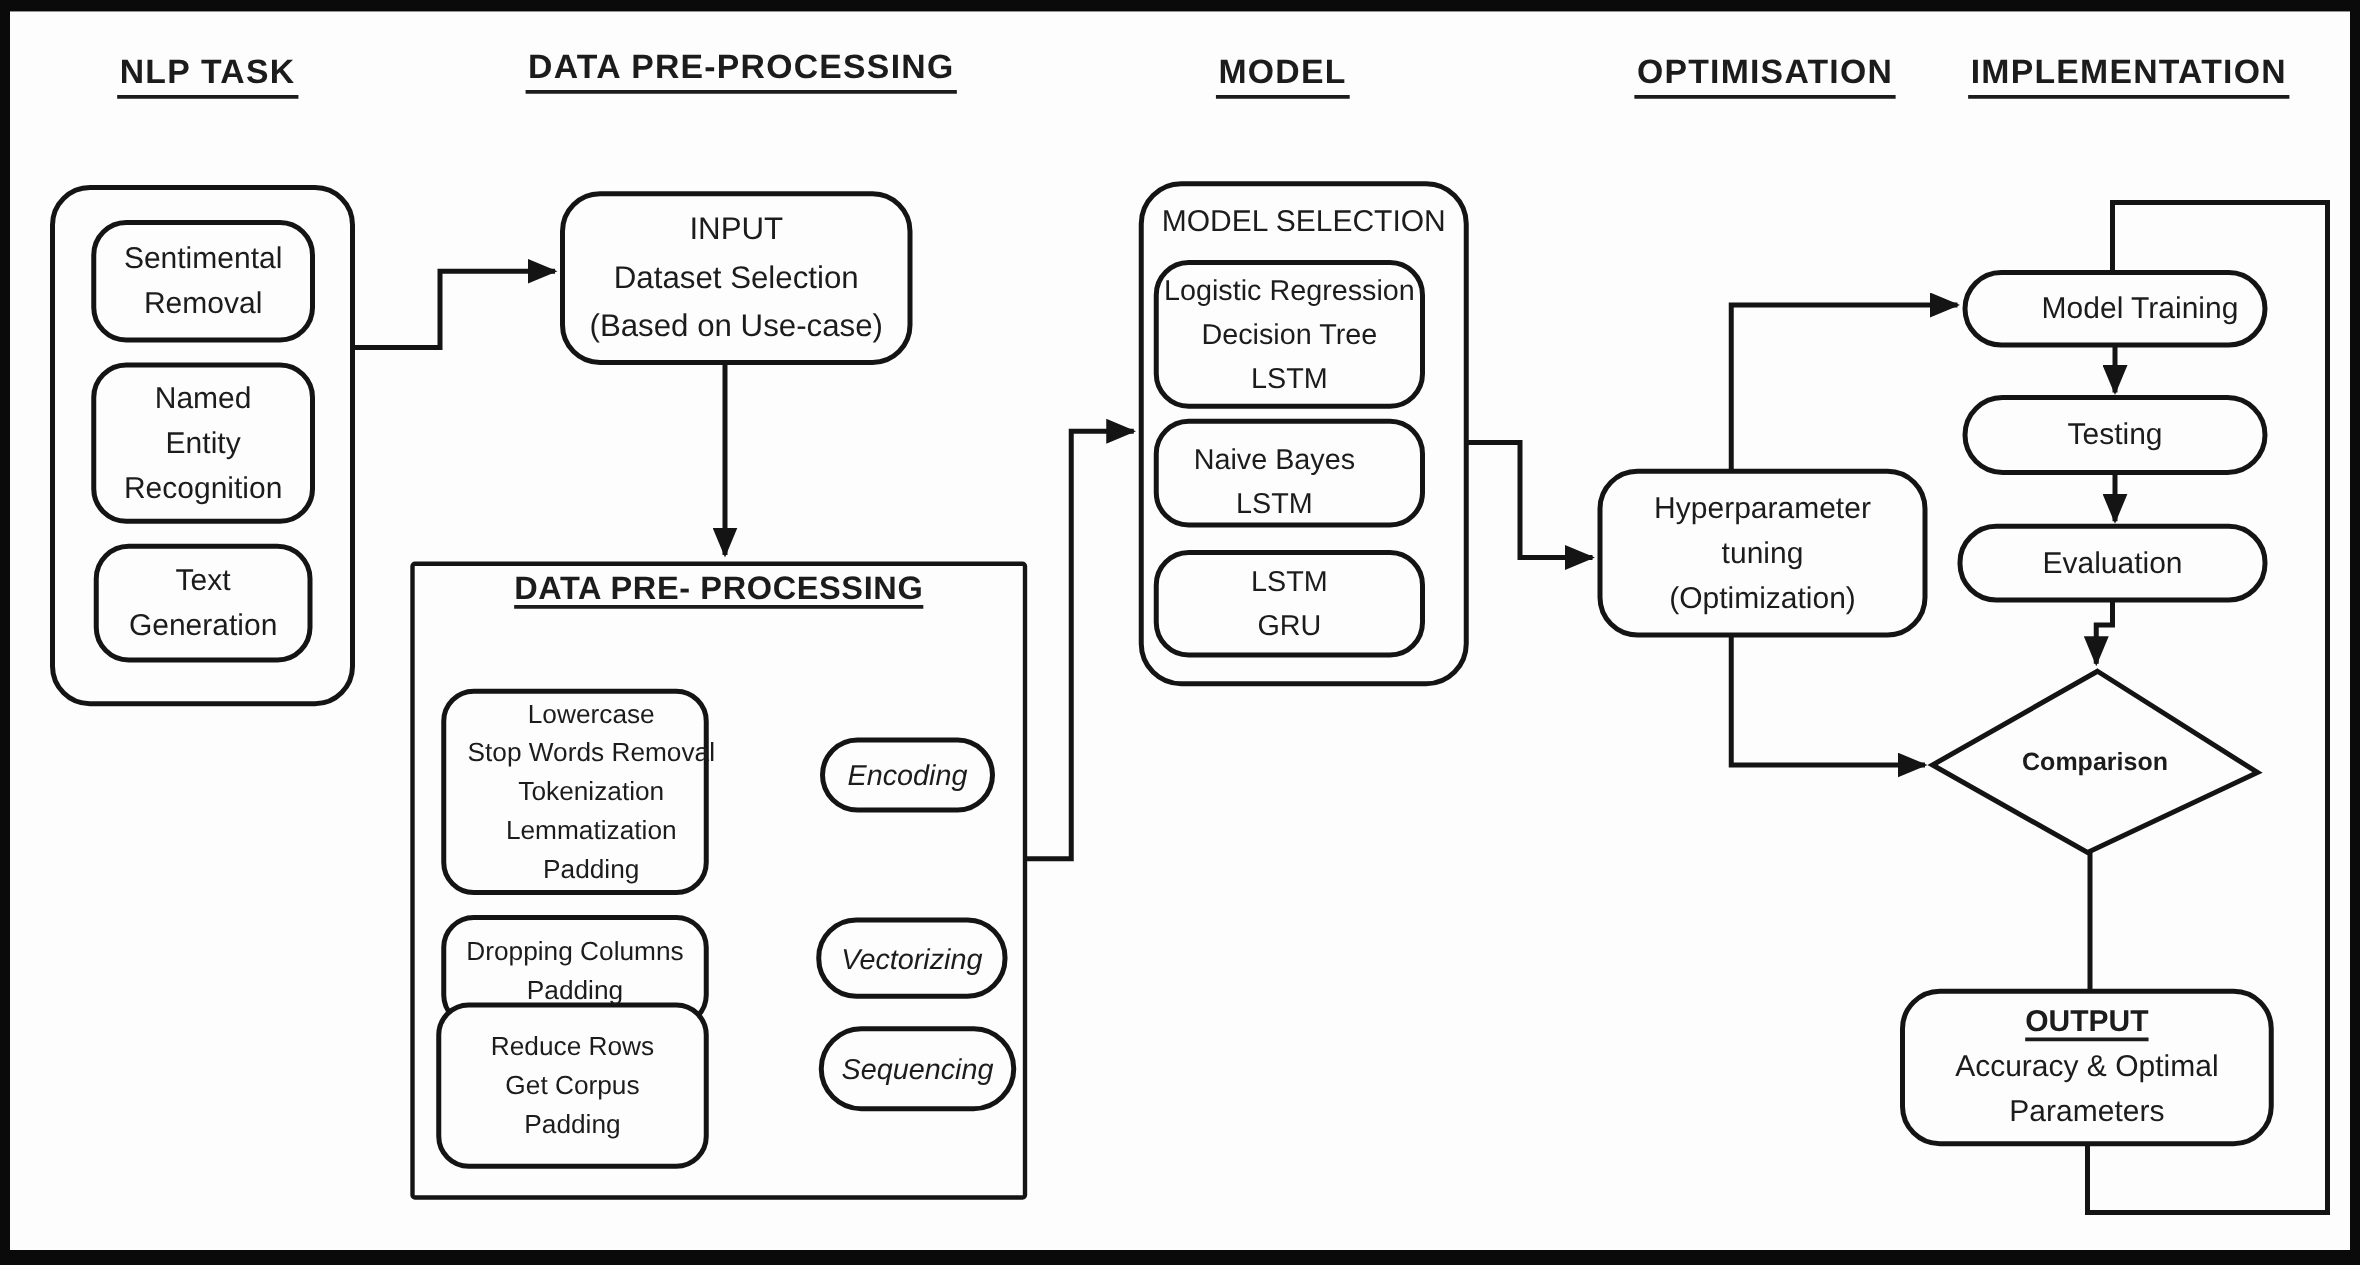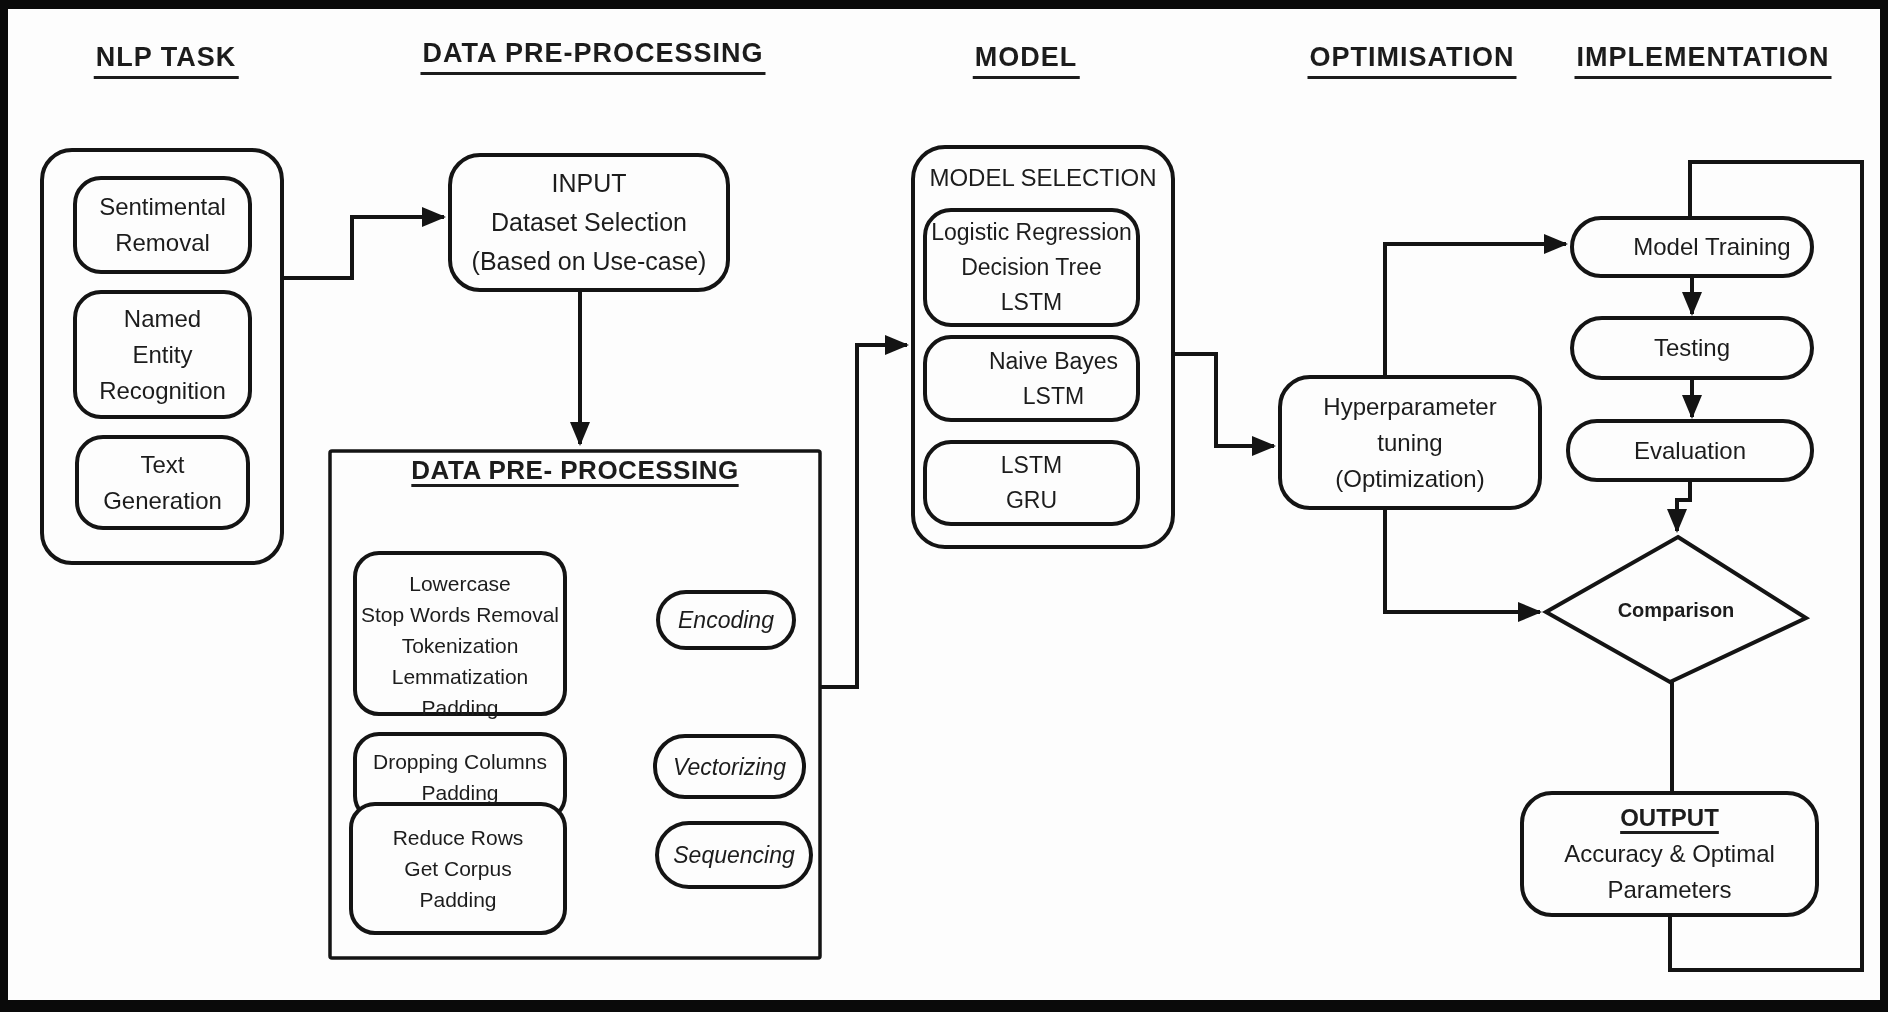--- a/index.html
+++ b/index.html
@@ -166,7 +166,7 @@
     <div>Decision Tree</div>
     <div>LSTM</div>
   </div>
-  <div class="txt t23" style="left:947px;top:337px;width:213px;height:83px;">
+  <div class="txt t23" style="left:913px;top:337px;width:213px;height:83px;justify-content:flex-end;">
     <div>Naive Bayes</div>
     <div>LSTM</div>
   </div>

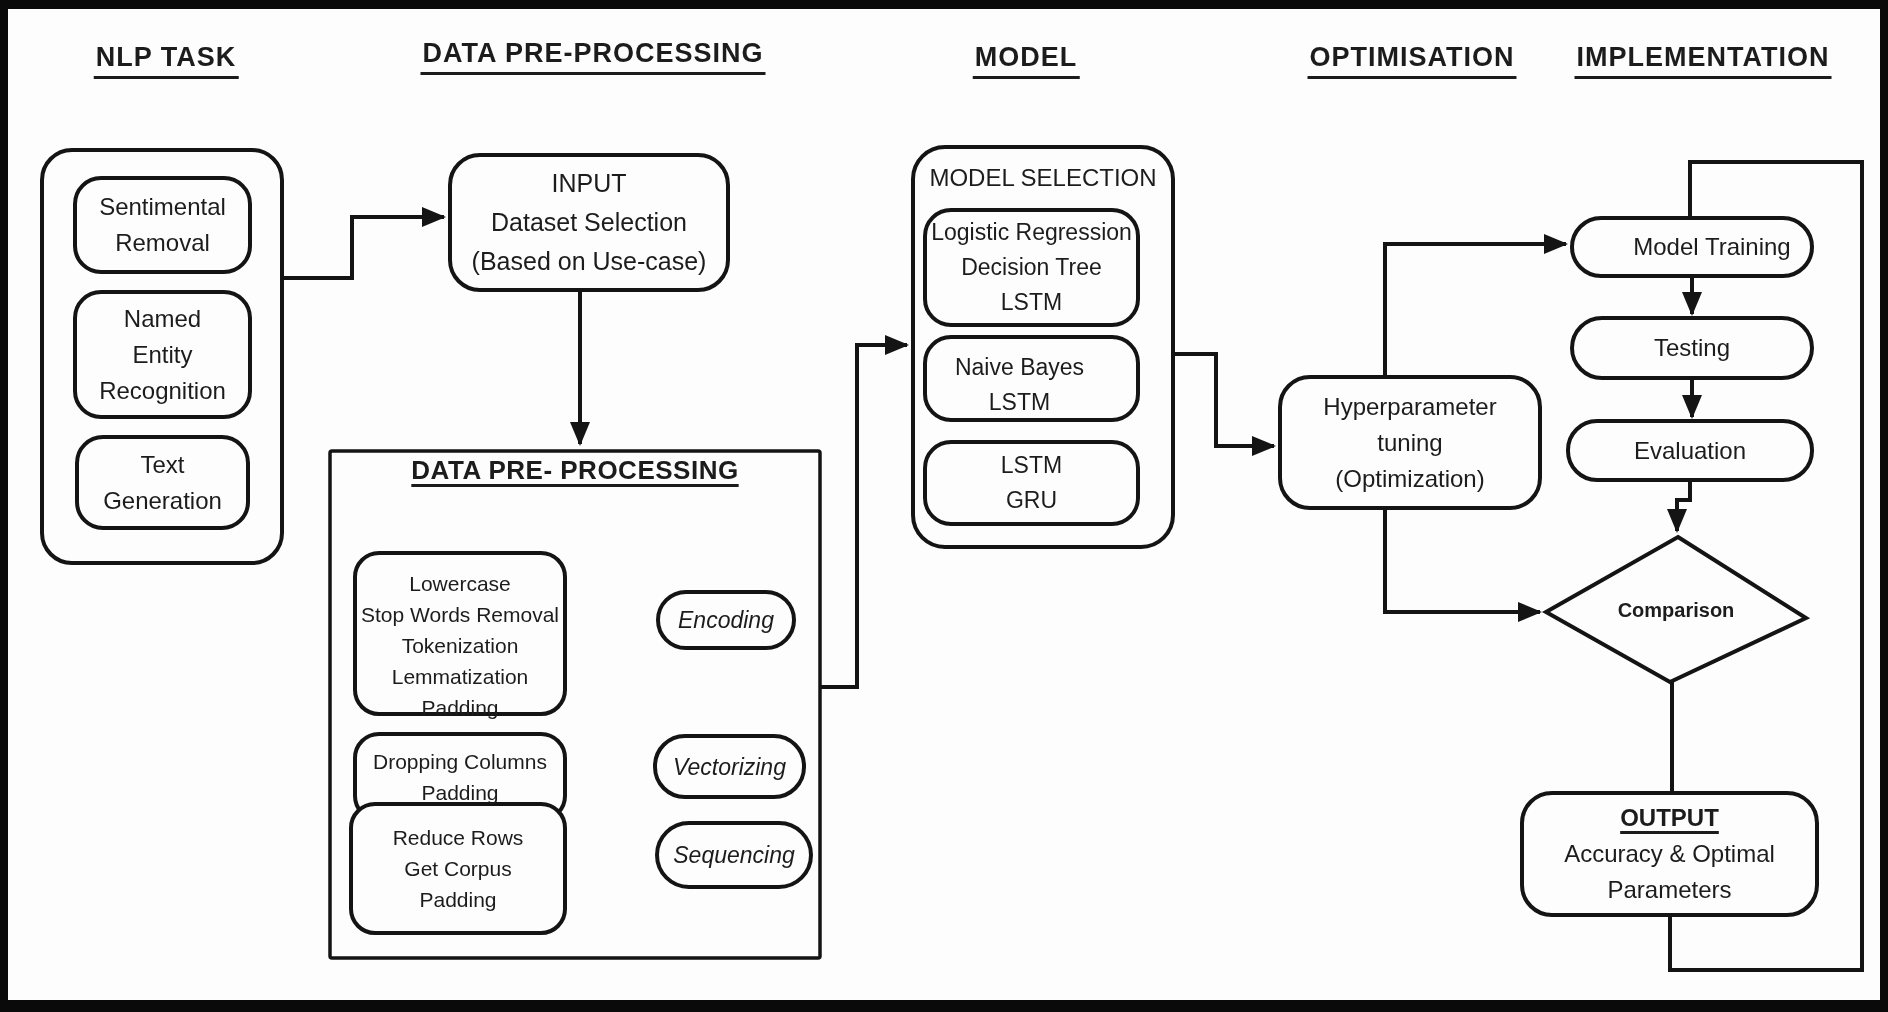--- a/index.html
+++ b/index.html
@@ -138,7 +138,7 @@
     <span class="preptitle u">DATA PRE- PROCESSING</span>
   </div>
 
-  <div class="txt t21" style="left:355px;top:553px;width:210px;height:161px;margin-top:12px;">
+  <div class="txt t21" style="left:368px;top:553px;width:210px;height:161px;">
     <div>Lowercase</div>
     <div>Stop Words Removal</div>
     <div>Tokenization</div>

